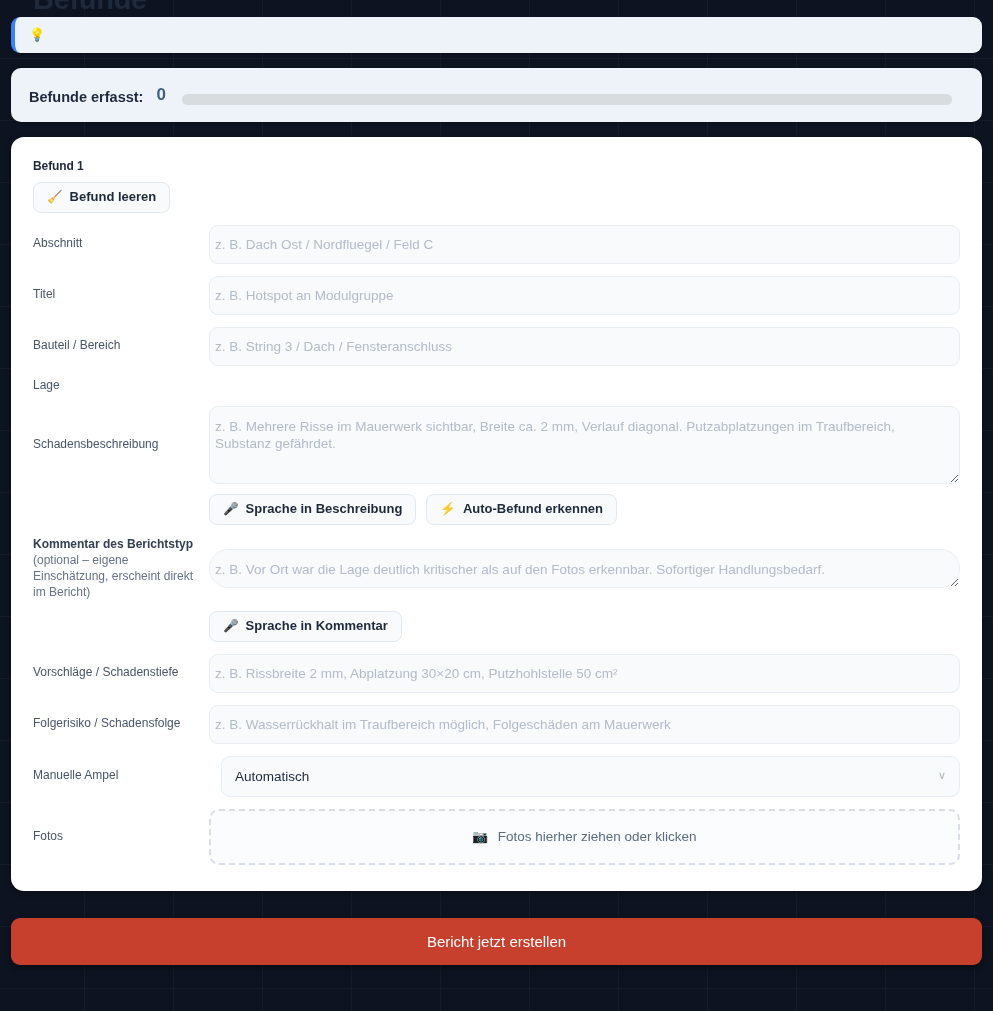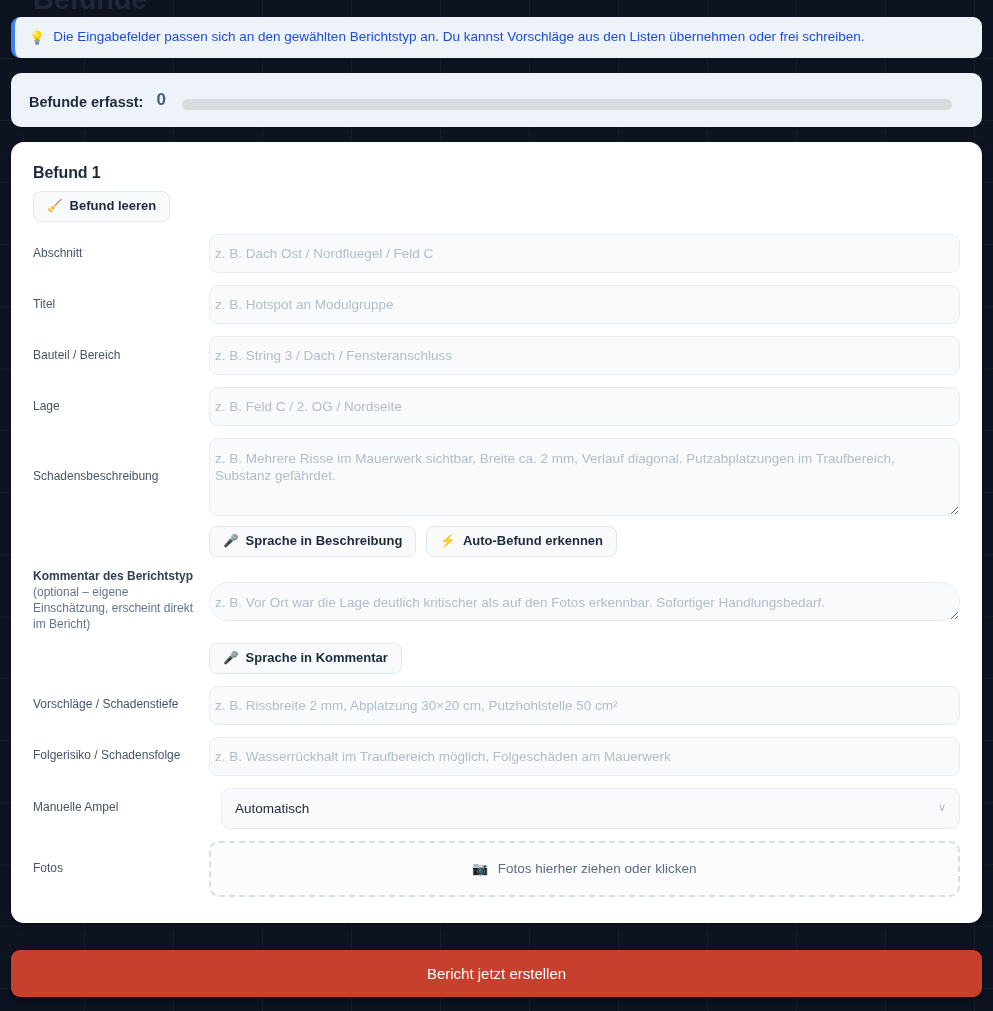--- a/index.html
+++ b/index.html
@@ -236,7 +236,6 @@
   
   <div class="info-banner">
     <span class="bulb">💡</span>
-    <span class="txt">Die Eingabefelder passen sich an den gewählten Berichtstyp an. Du kannst Vorschläge aus den Listen übernehmen oder frei schreiben.</span>
   </div>
 
   

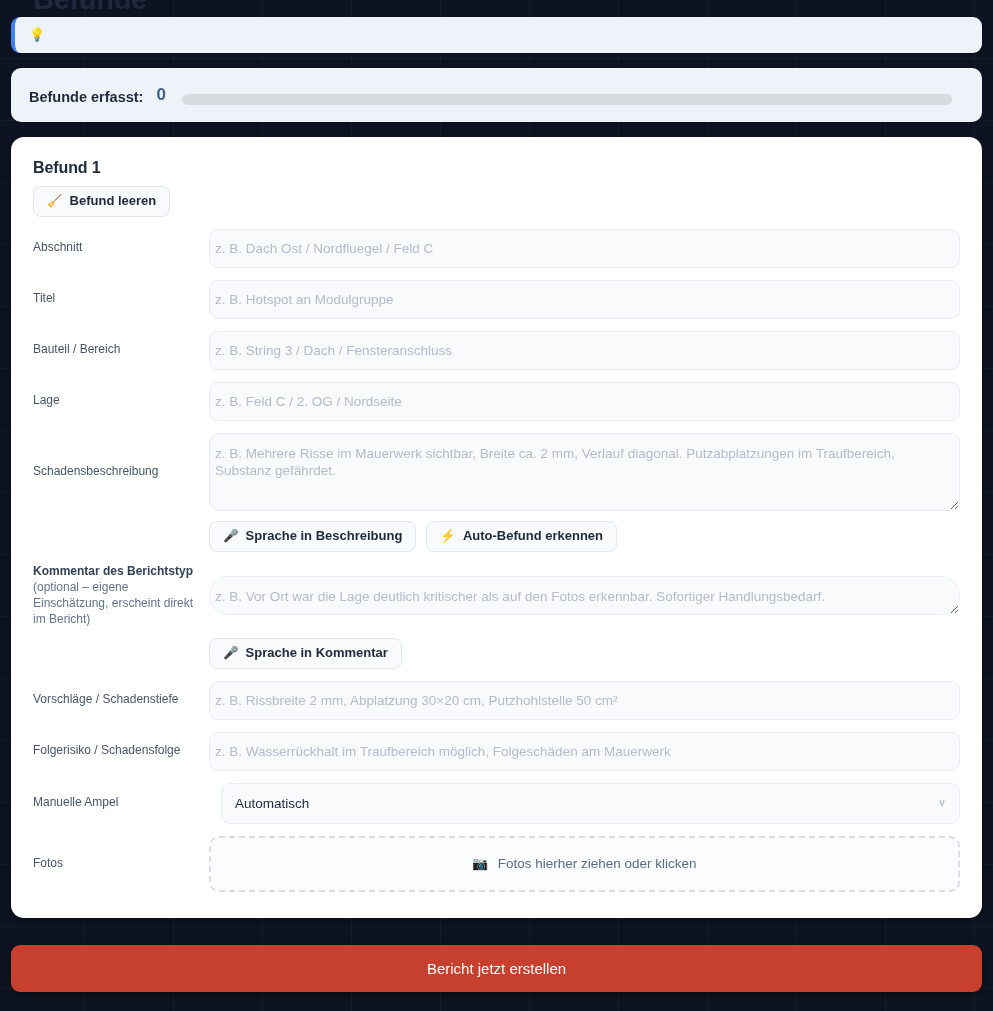--- a/index.html
+++ b/index.html
@@ -104,7 +104,7 @@
   }
 
   .finding-title {
-    font-size: 16px;
+    font-size: 12px;
     font-weight: bold;
     color: #1e293b;
     margin-bottom: 9px;

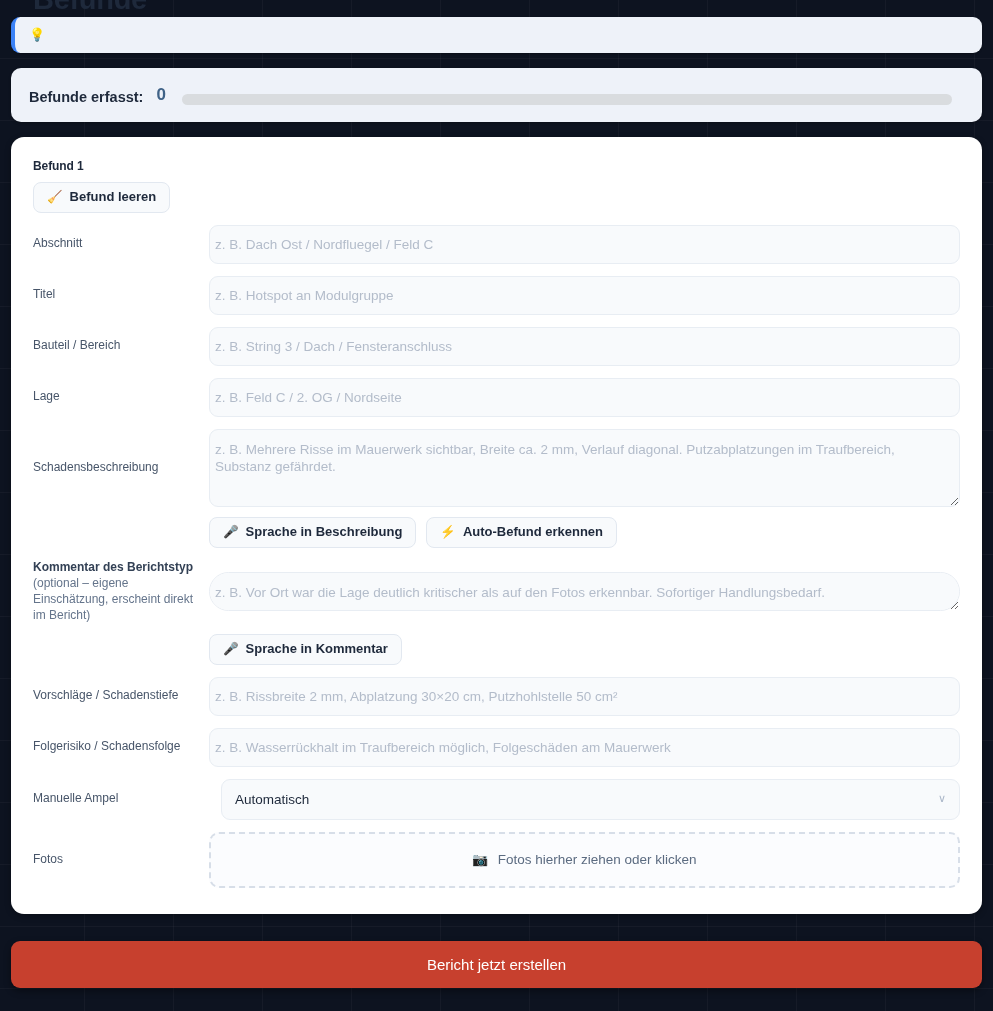--- a/index.html
+++ b/index.html
@@ -284,9 +284,6 @@
     
     <div class="row">
       <div class="row-label">Lage</div>
-      <div class="row-field">
-        <input class="fld" type="text" placeholder="z. B. Feld C / 2. OG / Nordseite" style="">
-      </div>
     </div>
 
     

